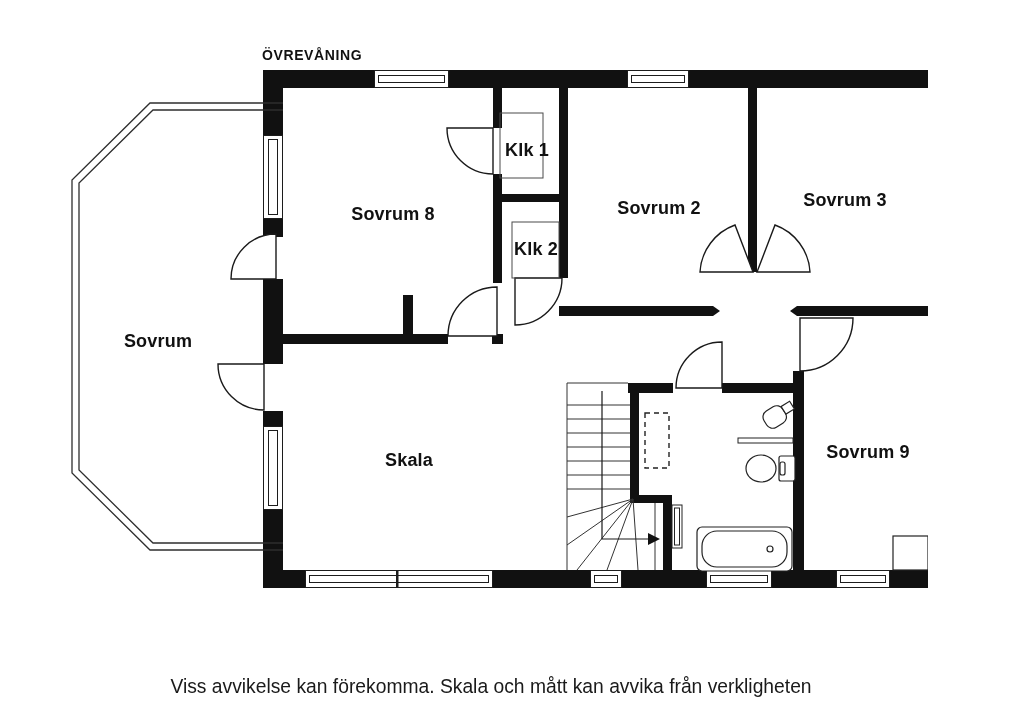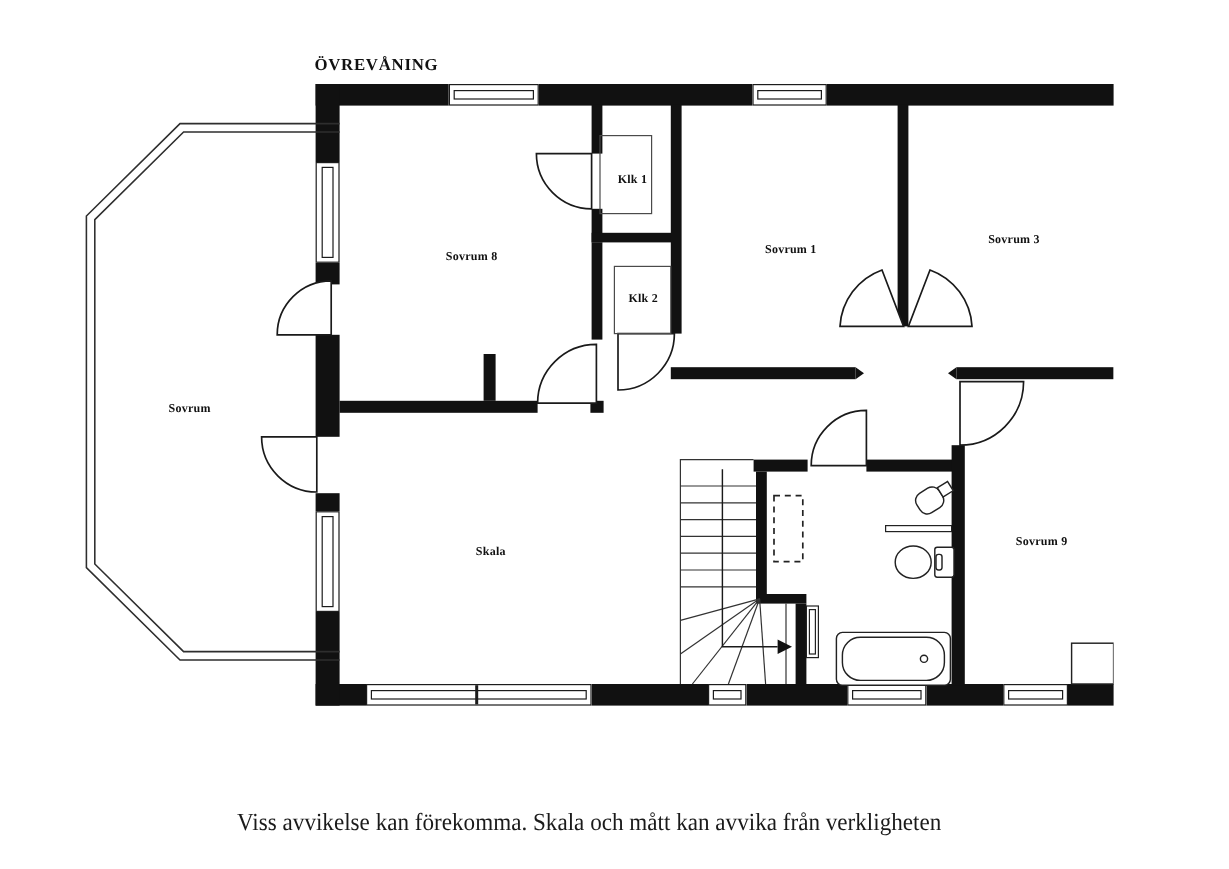--- a/index.html
+++ b/index.html
@@ -4,7 +4,7 @@
 <style>
   html,body{margin:0;padding:0;background:#fff;}
   #stage{position:relative;width:928px;height:724px;background:#ffffff;overflow:hidden;
-         font-family:Liberation Serif, serif;}
+         font-family:Liberation Sans, sans-serif;}
   .wall{position:absolute;background:#111;z-index:2;}
   .win{position:absolute;background:#fff;border:1px solid #1c1c1c;box-sizing:border-box;z-index:3;}
   .win::before{content:"";position:absolute;border:1px solid #1c1c1c;}

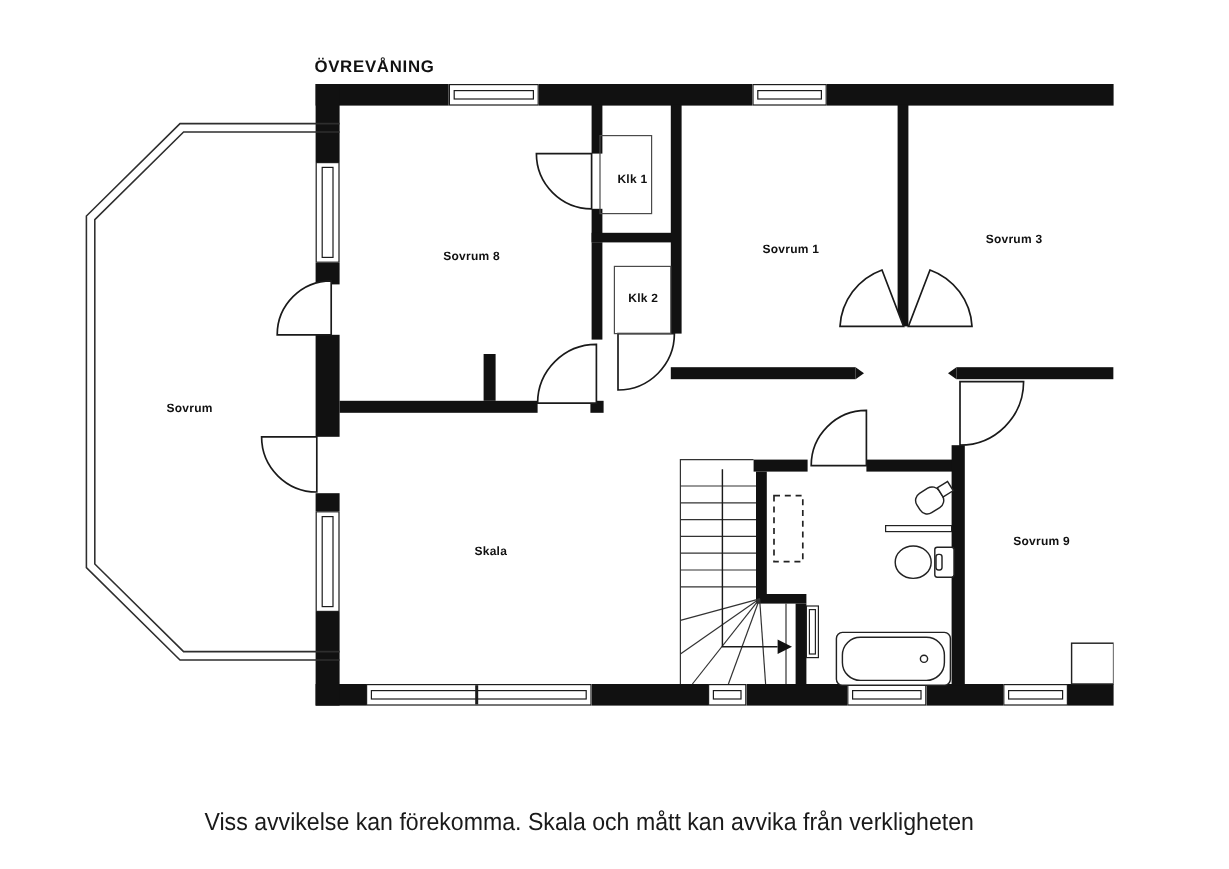--- a/index.html
+++ b/index.html
@@ -11,7 +11,7 @@
   .win-h::before{left:3px;right:3px;top:4px;bottom:4px;}
   .win-v::before{top:3px;bottom:3px;left:4px;right:4px;}
   #overlay{position:absolute;left:0;top:0;z-index:4;}
-  .room-label{position:absolute;transform:translate(-50%,-50%);font-weight:700;font-size:10px;
+  .room-label{position:absolute;transform:translate(-50%,-50%);font-weight:700;font-size:18px;
               color:#111;white-space:nowrap;z-index:5;letter-spacing:0.2px;}
   #plan-title{position:absolute;left:262px;top:47px;font-weight:700;font-size:14px;color:#111;
               letter-spacing:0.6px;z-index:5;}

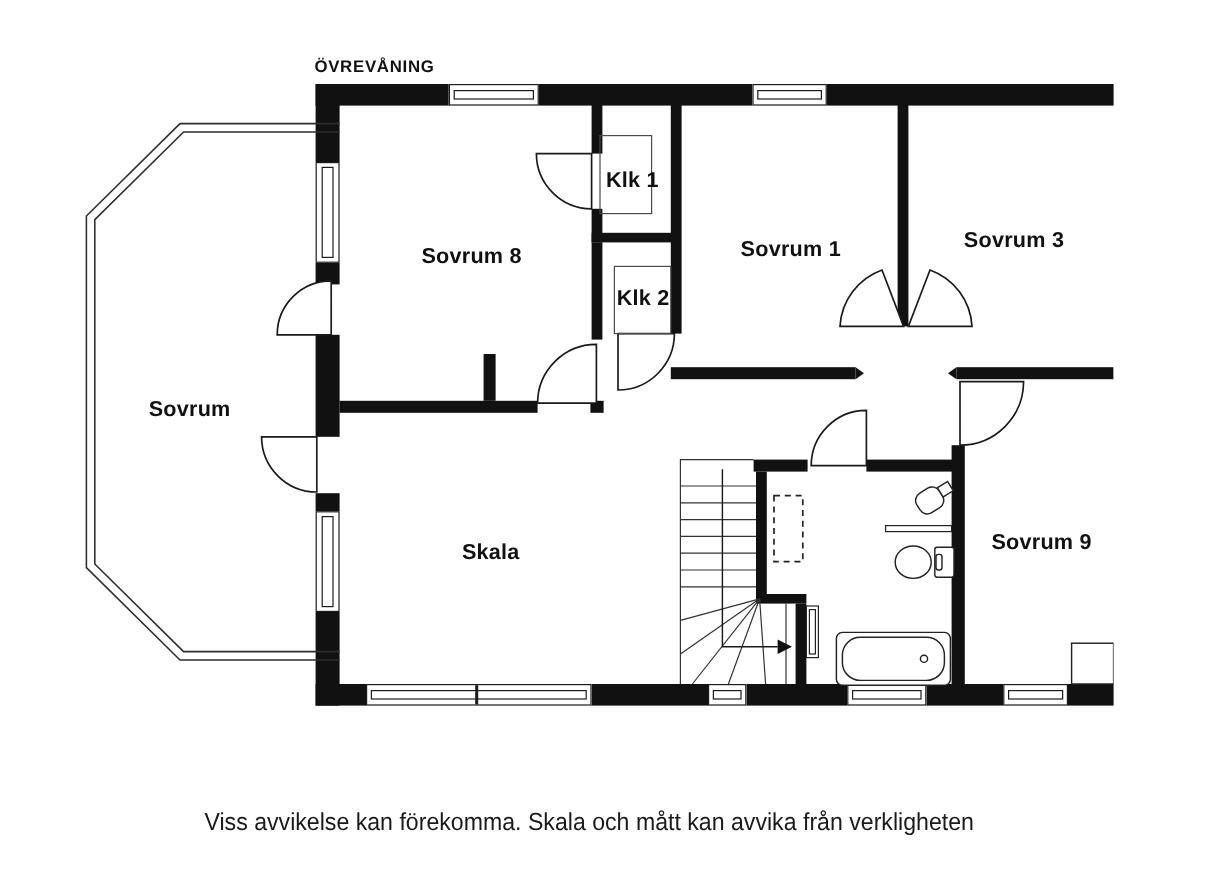--- a/index.html
+++ b/index.html
@@ -158,7 +158,7 @@
   <div class="room-label" style="left:393px;top:214px">Sovrum 8</div>
   <div class="room-label" style="left:527px;top:150px">Klk 1</div>
   <div class="room-label" style="left:536px;top:249px">Klk 2</div>
-  <div class="room-label" style="left:659px;top:208px">Sovrum 1</div>
+  <div class="room-label" style="left:659px;top:208px">Sovrum 2</div>
   <div class="room-label" style="left:845px;top:200px">Sovrum 3</div>
   <div class="room-label" style="left:868px;top:452px">Sovrum 9</div>
   <div class="room-label" style="left:409px;top:460px">Skala</div>

